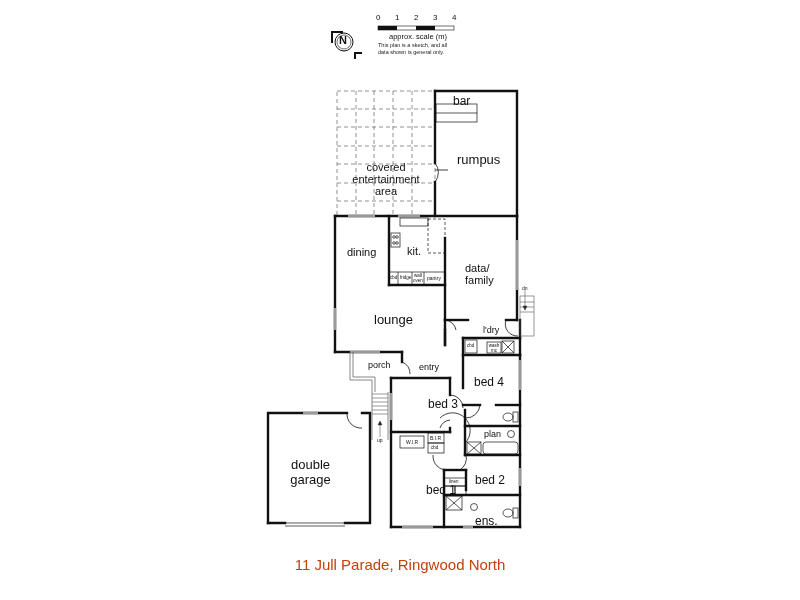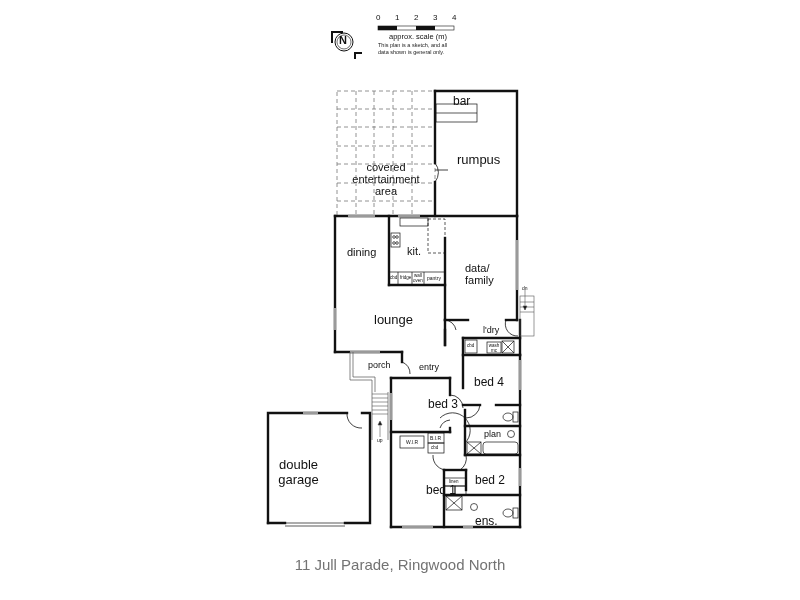--- a/index.html
+++ b/index.html
@@ -251,7 +251,7 @@
 <span class="lbl room-lg" style="left:402px; top:484px; font-size:12px;padding-left:24px;">bed 1</span>
 <span class="lbl room-lg" style="left:475px; top:474px; font-size:12px;">bed 2</span>
 <span class="lbl room-sm" style="left:475px; top:515px;text-align:center;">ens.</span>
-<div class="lbl room-lg center" style="left:256px; top:457px; width:85px; line-height:15px;">
+<div class="lbl room-lg center" style="left:268px; top:457px; width:85px; line-height:15px;">
   <div>double</div>
   <div>garage</div>
 </div>

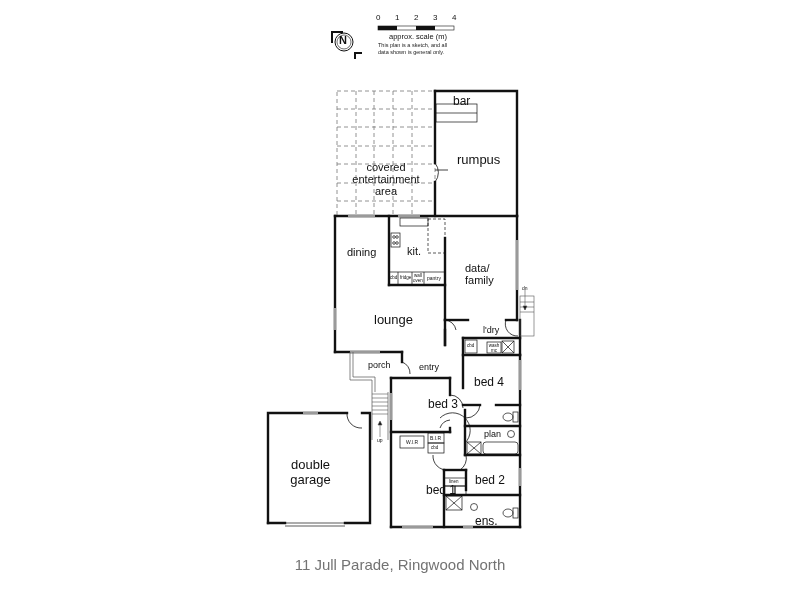--- a/index.html
+++ b/index.html
@@ -11,7 +11,7 @@
   .room-sm { font-size:12px; }
   .room-xs { font-size:4.5px; }
   .center { text-align:center; }
-  .title { position:absolute; left:0; width:800px; top:556px; text-align:center; font-size:15px; color:#737373; }
+  .title { position:absolute; left:0; width:800px; top:556px; text-align:center; font-size:15px; color:#c2410c; }
   .scale-num { position:absolute; font-size:8px; top:13px; }
   .note { position:absolute; left:378px; font-size:5.5px; color:#222; line-height:1.15; }
 </style>

